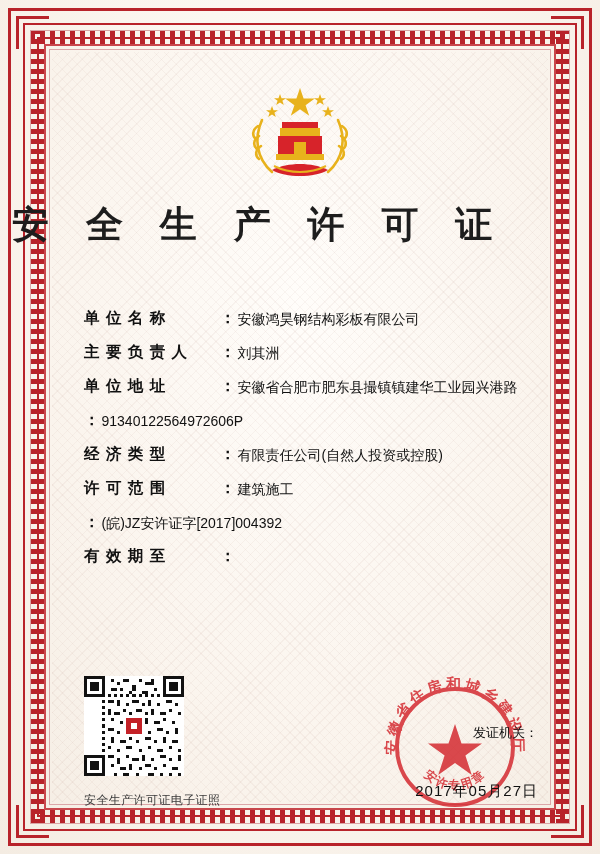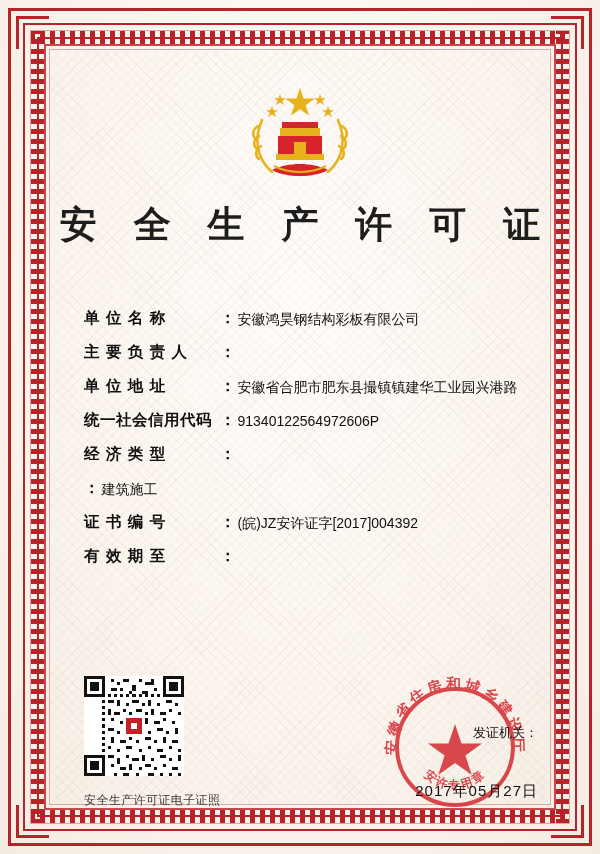--- a/index.html
+++ b/index.html
@@ -74,7 +74,6 @@
   
   .title{
     position:absolute;left:0;right:0;top:200px;
-    text-align:center;
     font-family:"DejaVu Serif","Liberation Serif",serif;
     font-size:37px;font-weight:bold;
     letter-spacing:12px;

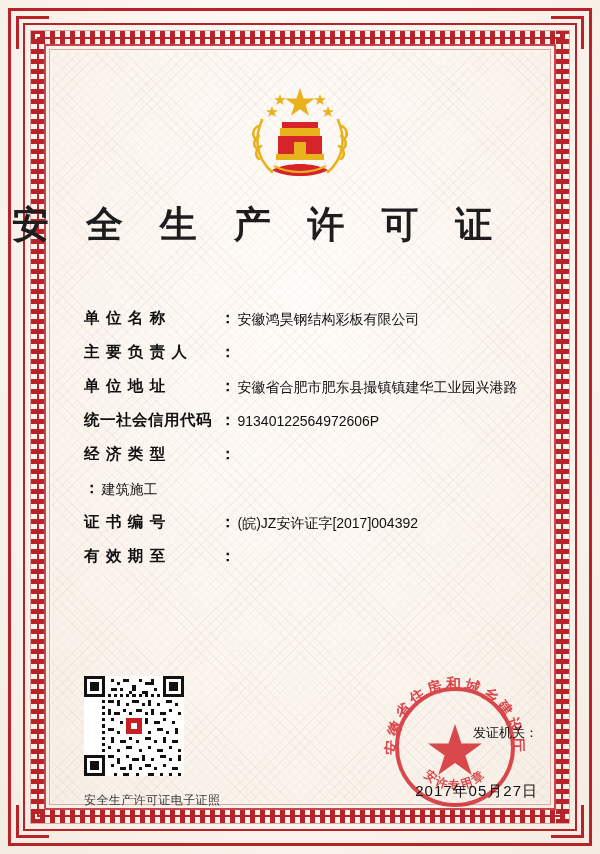--- a/index.html
+++ b/index.html
@@ -213,6 +213,7 @@
           <span>主 要 负 责 人</span>
         </div>
       <span class="colon">：</span>
+      <div class="value">刘其洲</div>
     </div>
 
     <div class="row">

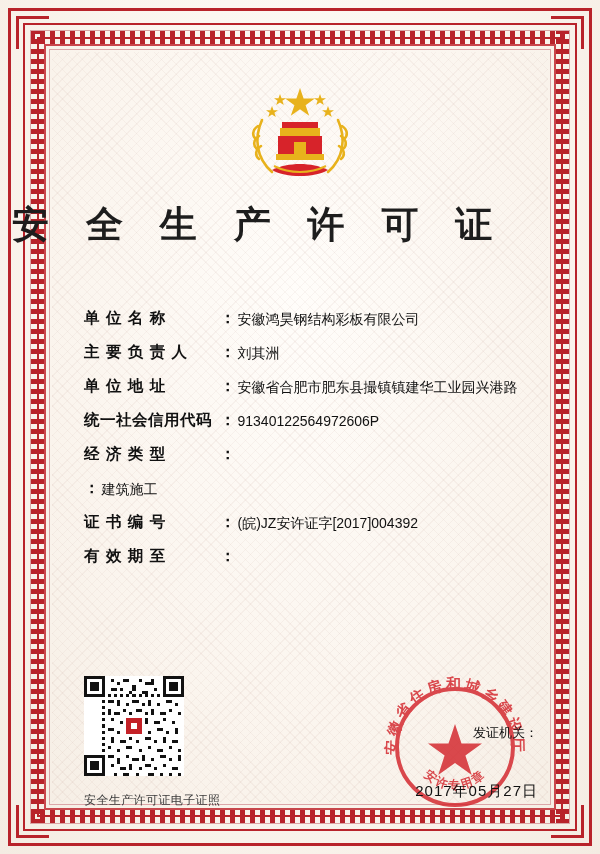--- a/index.html
+++ b/index.html
@@ -225,7 +225,6 @@
     </div>
 
     <div class="row">
-      <div class="label"><span>统一社会信用代码</span></div>
       <span class="colon">：</span>
       <div class="value">91340122564972606P</div>
     </div>

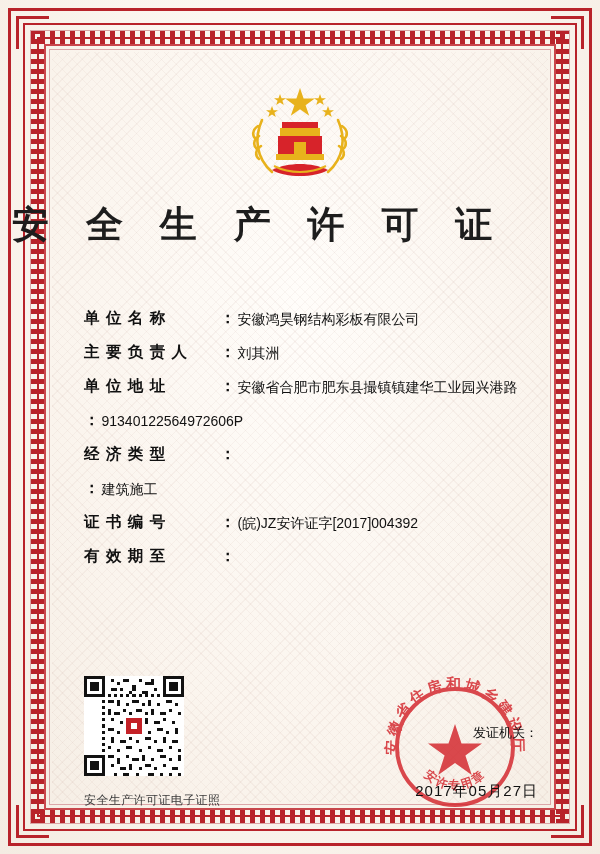--- a/index.html
+++ b/index.html
@@ -234,6 +234,7 @@
           <span>经 济 类 型</span>
         </div>
       <span class="colon">：</span>
+      <div class="value">有限责任公司(自然人投资或控股)</div>
     </div>
 
     <div class="row">

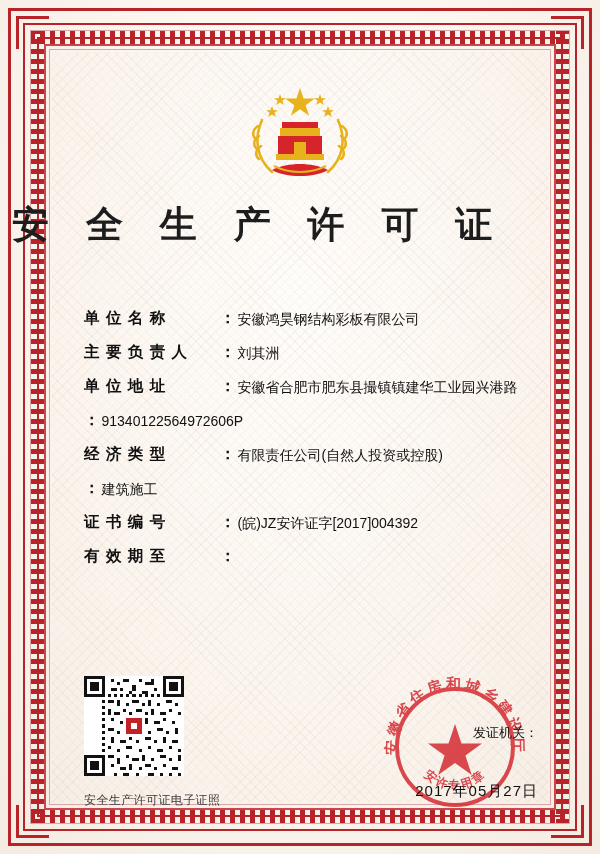--- a/index.html
+++ b/index.html
@@ -238,6 +238,9 @@
     </div>
 
     <div class="row">
+      <div class="label spread">
+          <span>许 可 范 围</span>
+        </div>
       <span class="colon">：</span>
       <div class="value">建筑施工</div>
     </div>

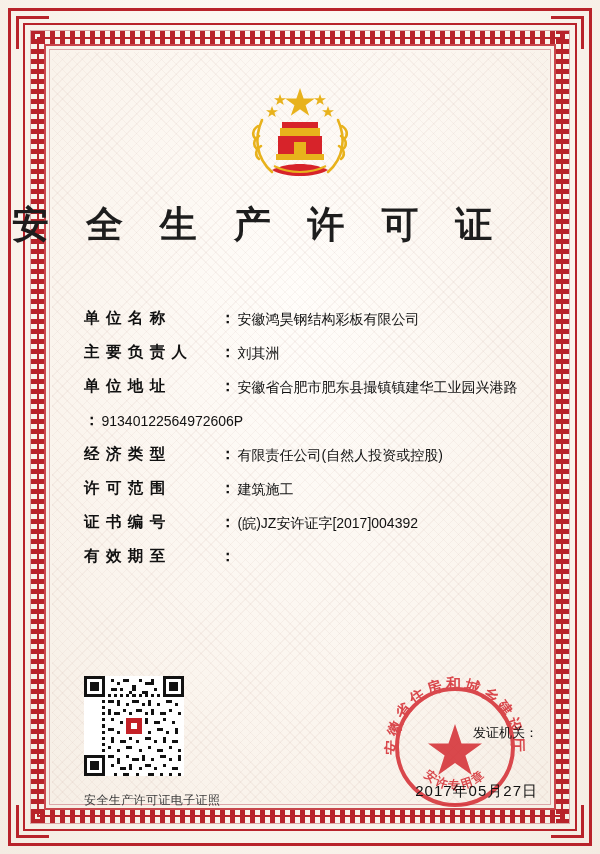--- a/index.html
+++ b/index.html
@@ -246,9 +246,6 @@
     </div>
 
     <div class="row">
-      <div class="label spread">
-          <span>证 书 编 号</span>
-        </div>
       <span class="colon">：</span>
       <div class="value">(皖)JZ安许证字[2017]004392</div>
     </div>

